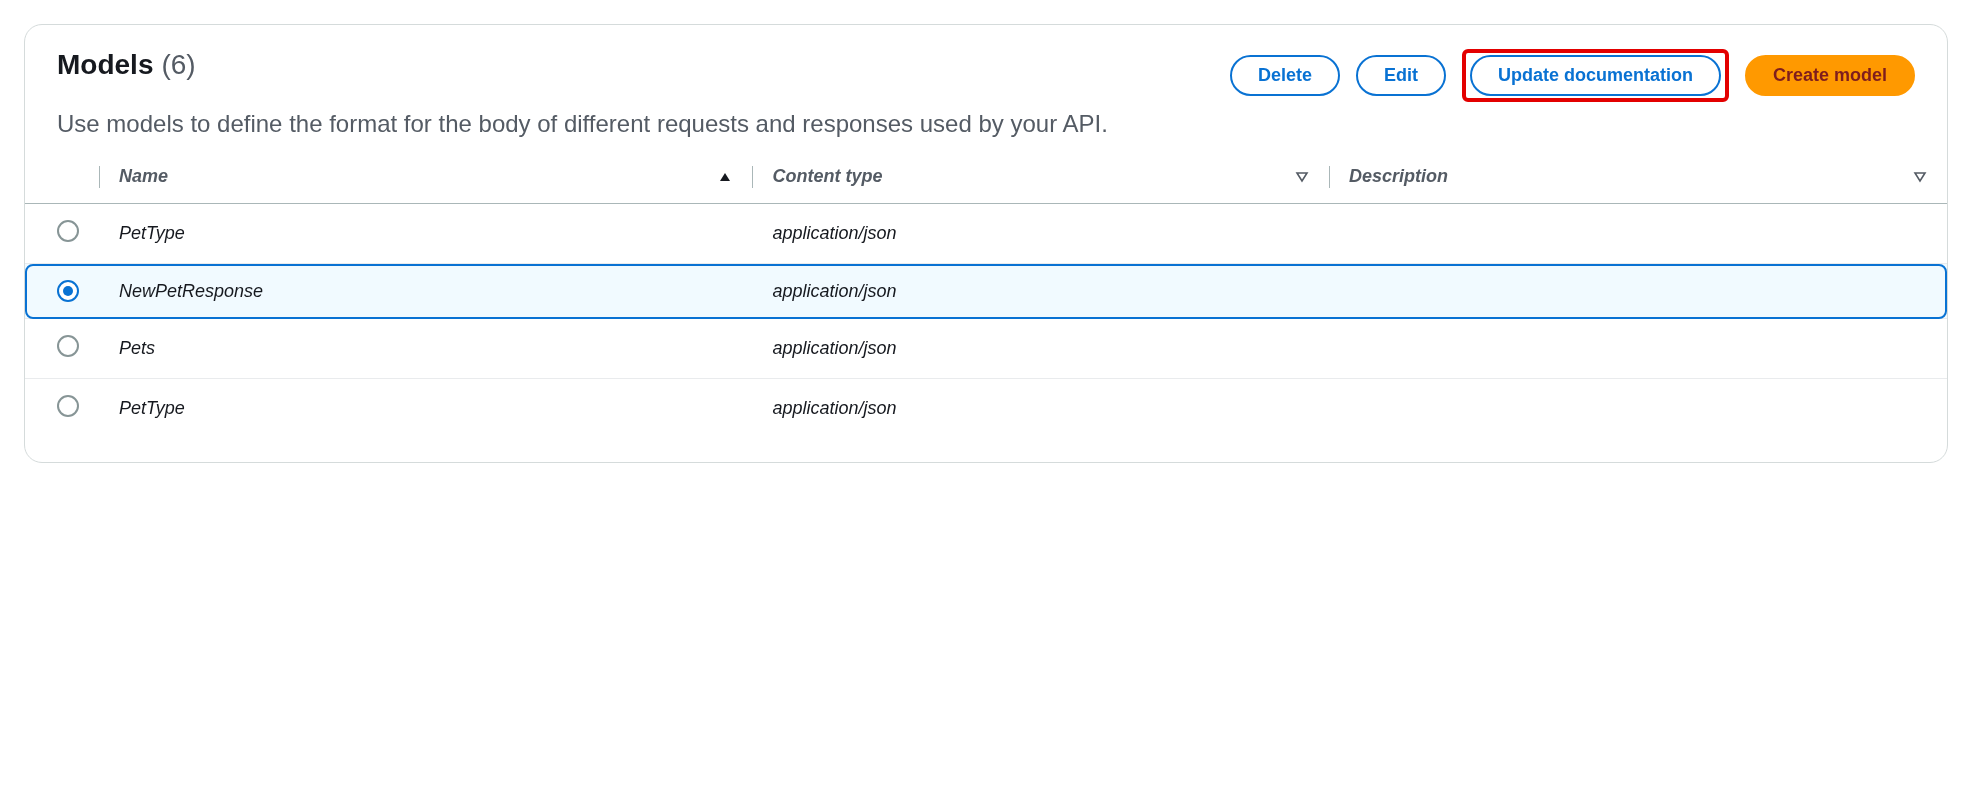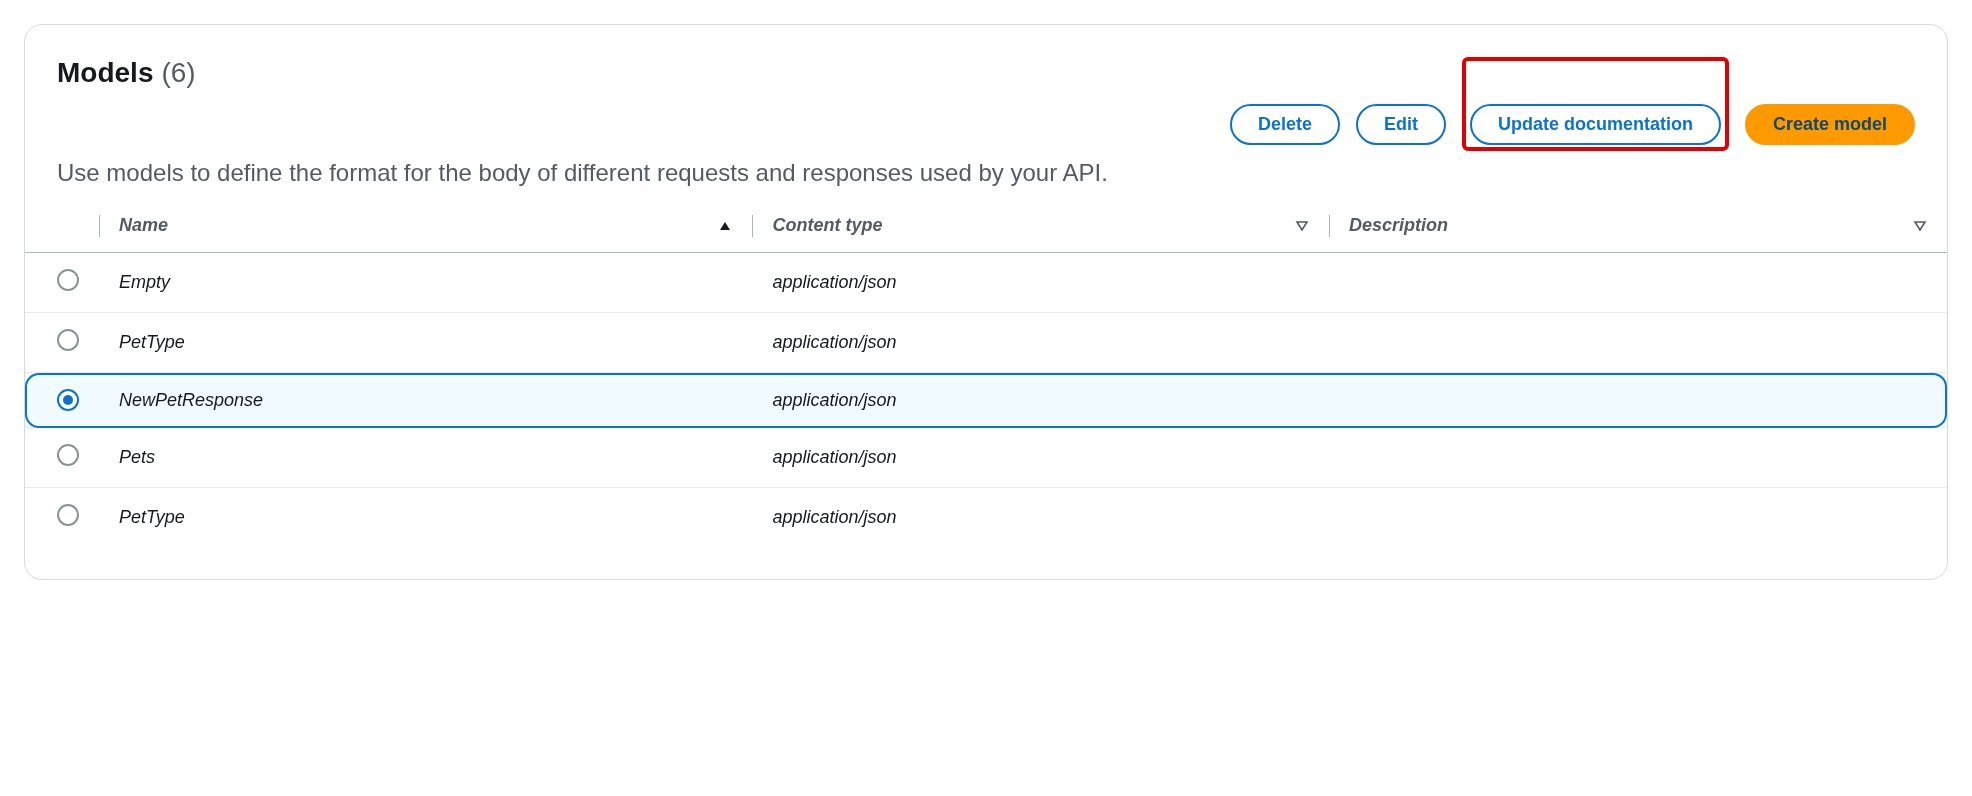--- a/index.html
+++ b/index.html
@@ -12,7 +12,7 @@
     .panel {
       border: 1px solid #d5dbdb;
       border-radius: 18px;
-      padding: 32px 0;
+      padding: 24px 0;
     }
     .header {
       display: flex;

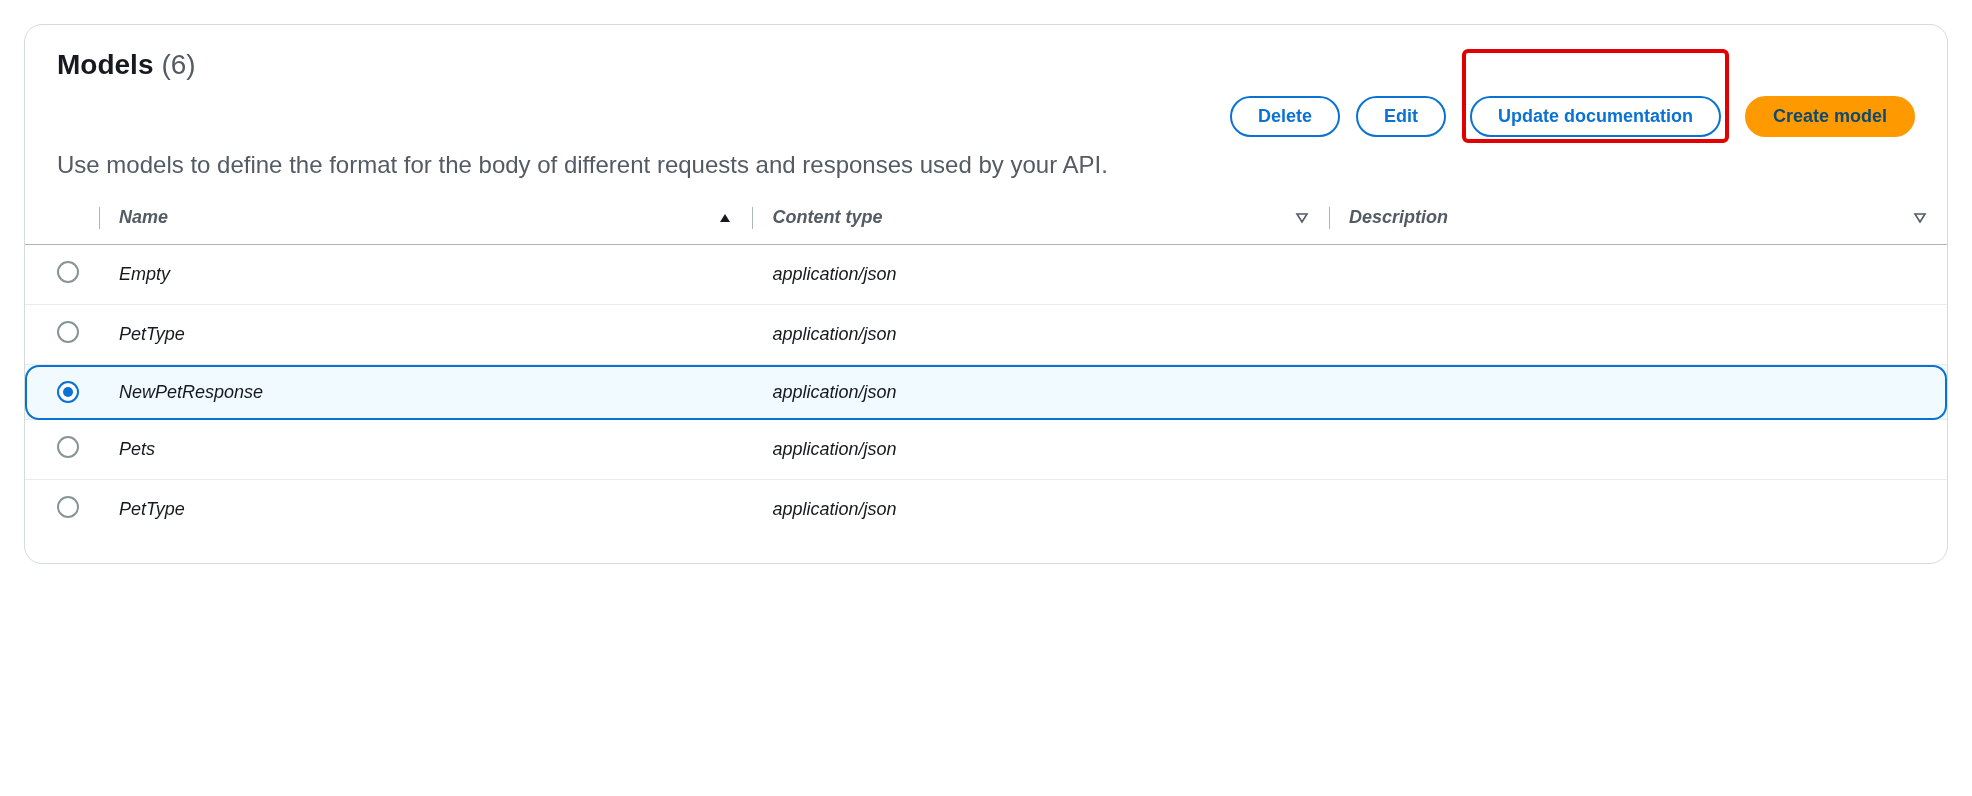--- a/index.html
+++ b/index.html
@@ -33,7 +33,7 @@
     .btn {
       font-size: 18px; font-weight: 700; padding: 8px 26px;
       border-radius: 24px; cursor: pointer; white-space: nowrap;
-      background: #ffffff; border: 2px solid #0972d3; color: #0972d3; margin-top: 41px;
+      background: #ffffff; border: 2px solid #0972d3; color: #0972d3;
     }
     .btn-primary { background: #ff9900; border: 2px solid #ff9900; color: #0c4a6e; }
     .highlight-box {

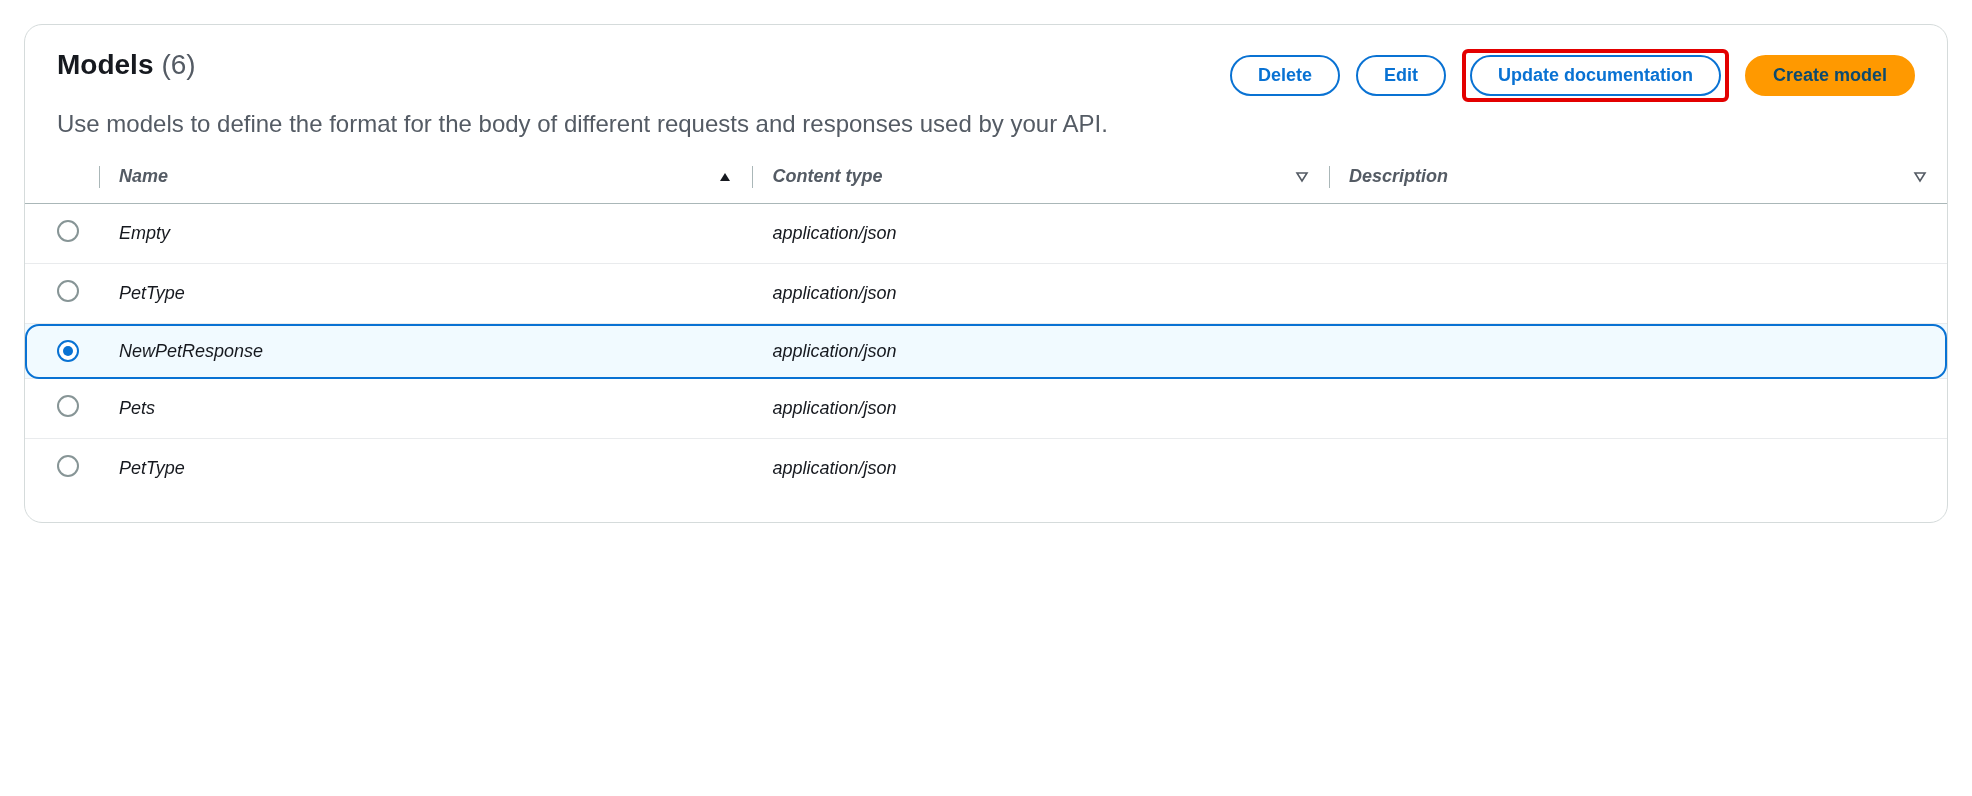--- a/index.html
+++ b/index.html
@@ -35,7 +35,7 @@
       border-radius: 24px; cursor: pointer; white-space: nowrap;
       background: #ffffff; border: 2px solid #0972d3; color: #0972d3;
     }
-    .btn-primary { background: #ff9900; border: 2px solid #ff9900; color: #0c4a6e; }
+    .btn-primary { background: #ff9900; border: 2px solid #ff9900; color: #7f1d1d; }
     .highlight-box {
       border: 4px solid #e30000; padding: 2px 4px; border-radius: 6px;
       display: inline-flex;

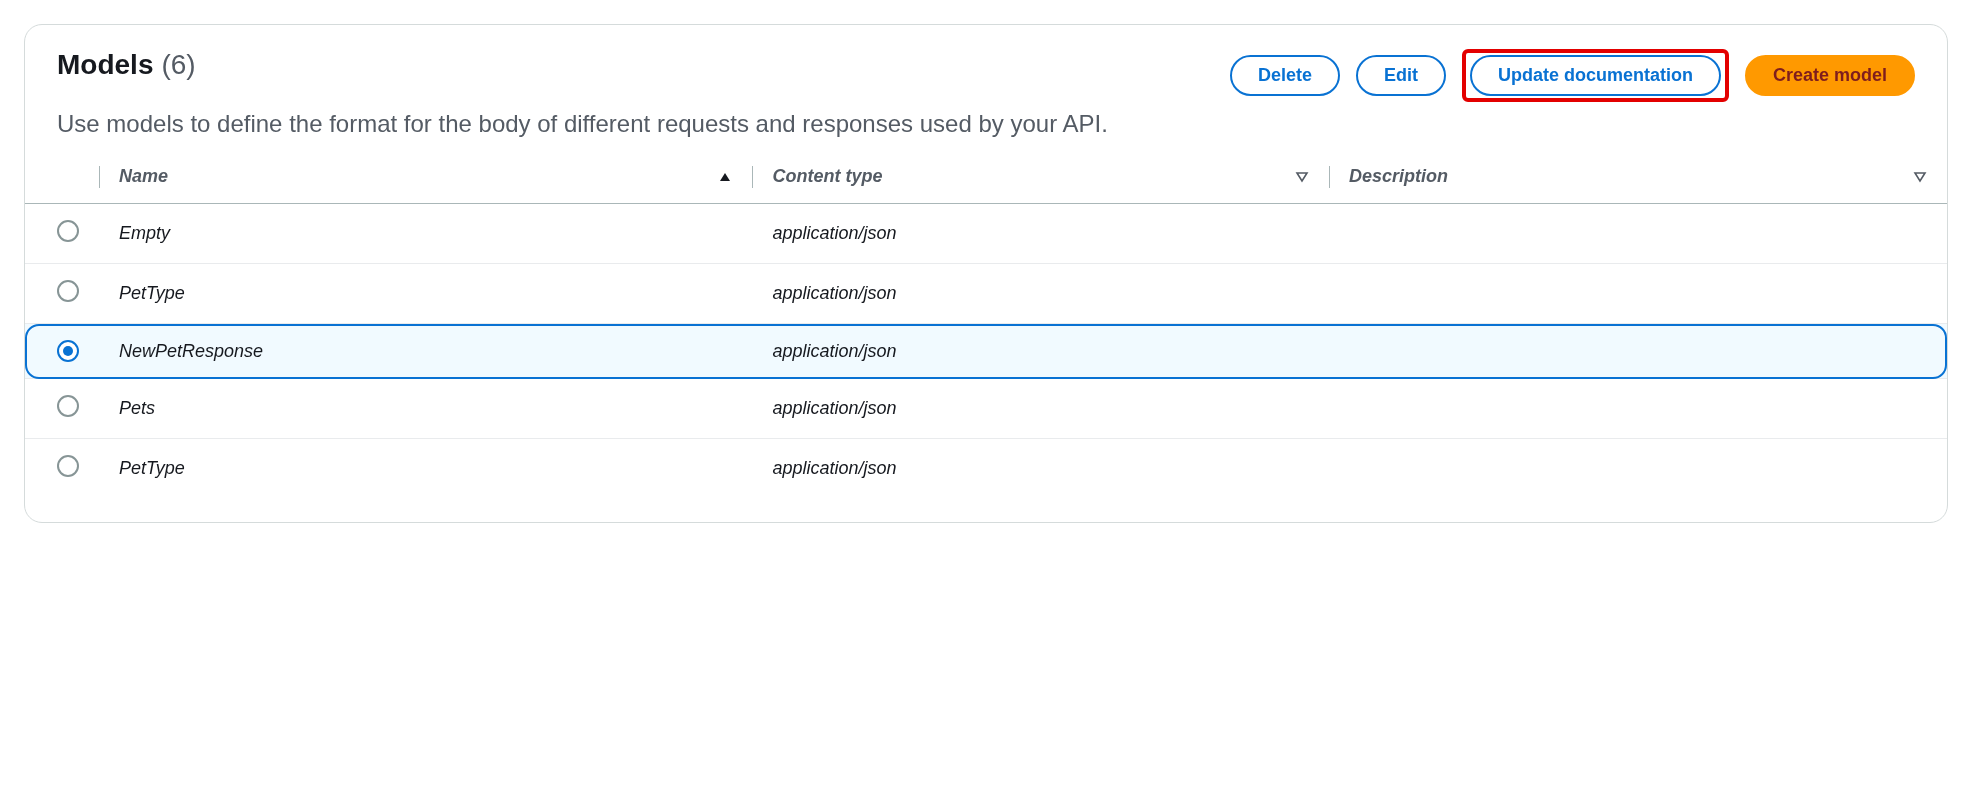--- a/index.html
+++ b/index.html
@@ -135,12 +135,6 @@
     <tbody>
       <tr>
         <td class="radio-cell"><span class="radio"></span></td>
-        <td class="name-cell">Empty</td>
-        <td class="ct-cell">application/json</td>
-        <td class="desc-cell"></td>
-      </tr>
-      <tr>
-        <td class="radio-cell"><span class="radio"></span></td>
         <td class="name-cell">PetType</td>
         <td class="ct-cell">application/json</td>
         <td class="desc-cell"></td>

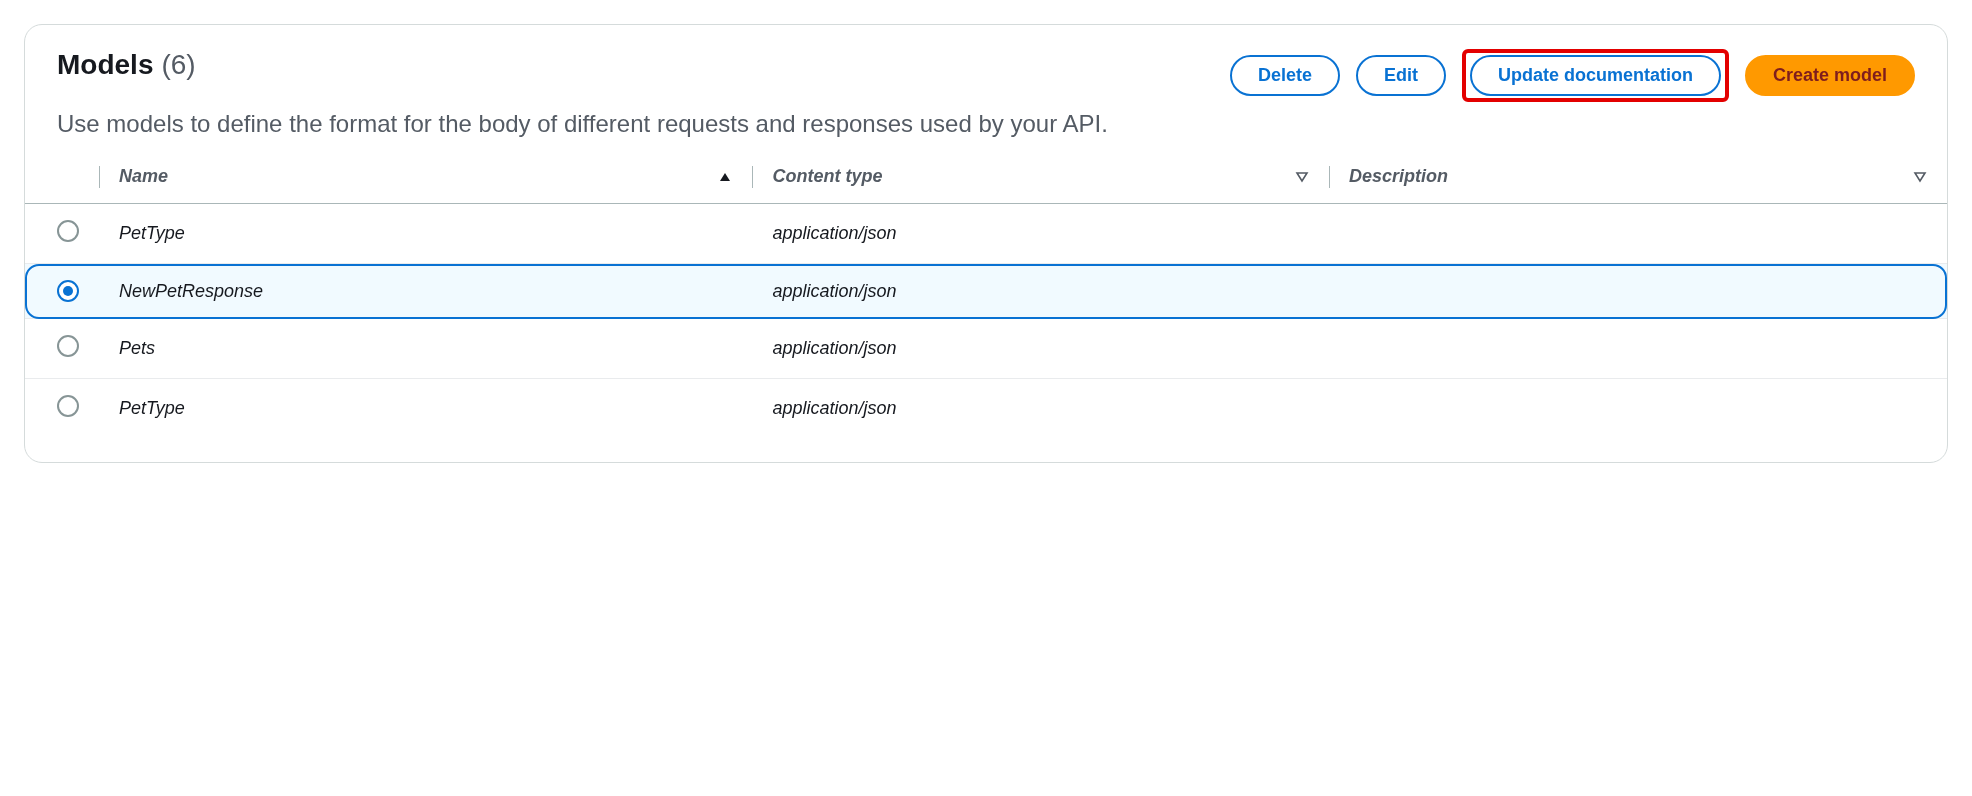--- a/index.html
+++ b/index.html
@@ -69,7 +69,7 @@
     }
     tr.selected-row {
       background: #f1faff; outline: 2px solid #0972d3; outline-offset: -2px;
-      border-radius: 14px;
+      border-radius: 8px;
     }
     tr.selected-row td:first-child { border-left: none; }
     .name-cell { color: #16191f; width: 34%; }

